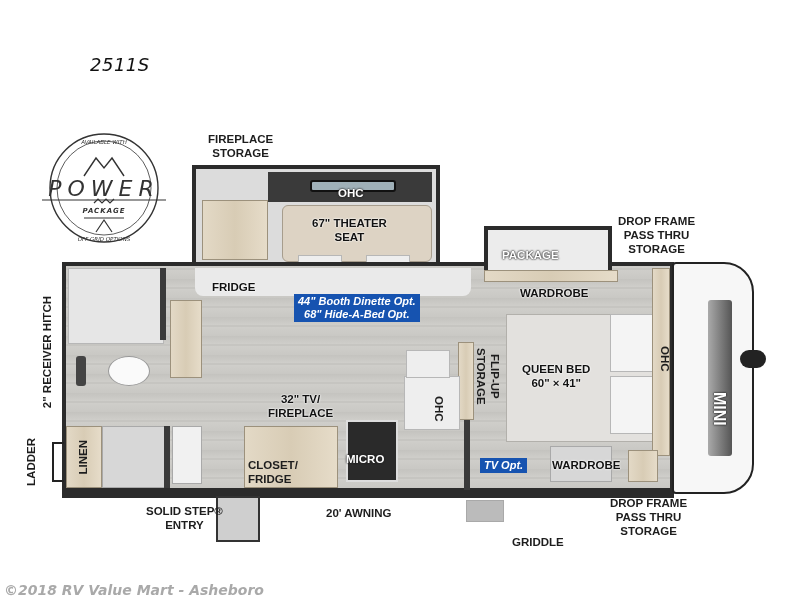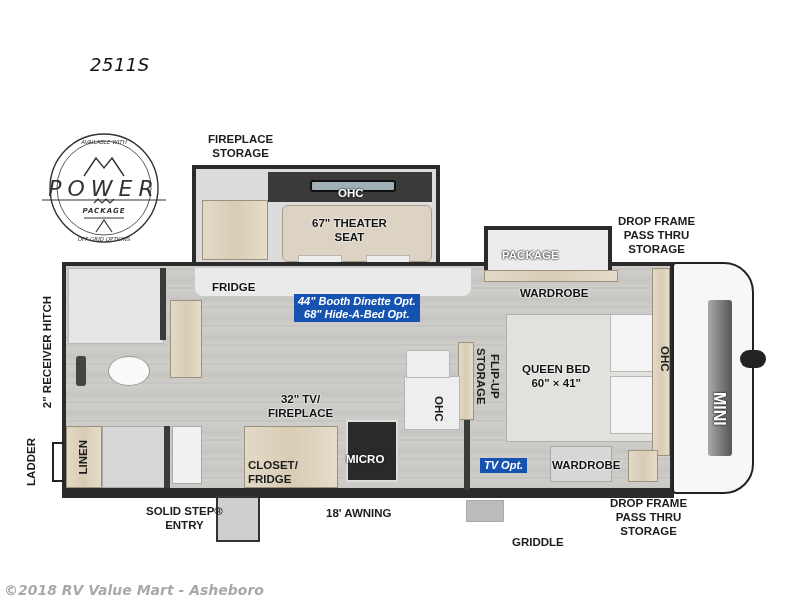--- a/index.html
+++ b/index.html
@@ -126,7 +126,7 @@
 <div class="blue" style="left:480px;top:458px;">TV Opt.</div>
 <div class="lbl" style="left:146px;top:504px;">SOLID STEP®
 ENTRY</div>
-<div class="lbl" style="left:326px;top:506px;">18' AWNING</div>
+<div class="lbl" style="left:326px;top:506px;">20' AWNING</div>
 <div class="lbl" style="left:512px;top:535px;">GRIDDLE</div>
 <div class="lbl" style="left:610px;top:496px;">DROP FRAME
 PASS THRU

